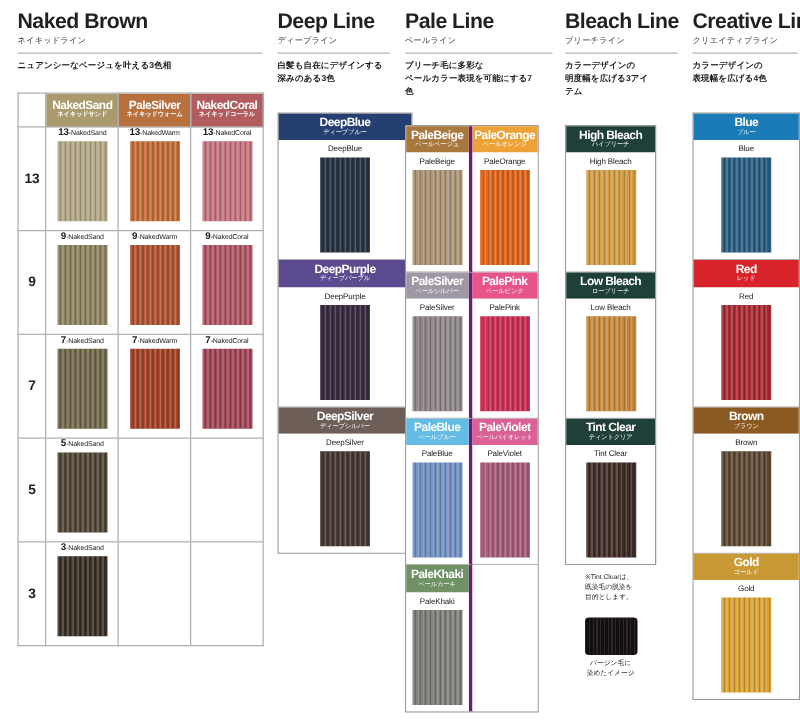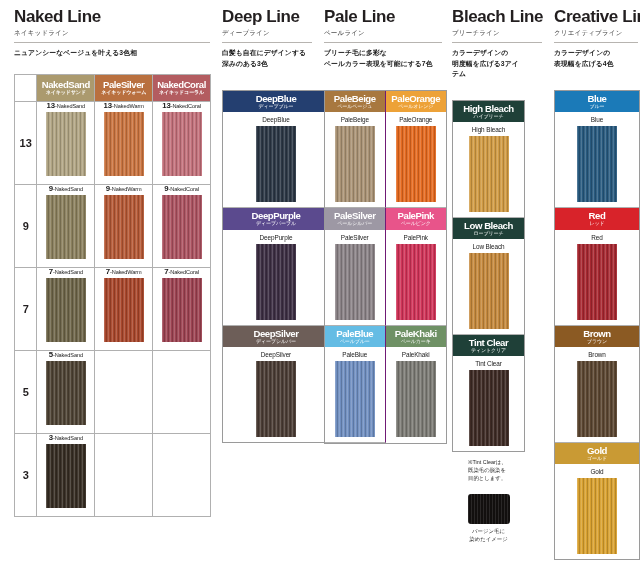--- a/index.html
+++ b/index.html
@@ -146,7 +146,7 @@
 <div class="page">
 
   <div class="section" id="sec-naked">
-    <div class="sec-title">Naked Line</div>
+    <div class="sec-title">Naked Brown</div>
     <div class="sec-title-jp">ネイキッドライン</div>
     <div class="sec-rule"></div>
     <div class="sec-desc">ニュアンシーなベージュを叶える3色相</div>

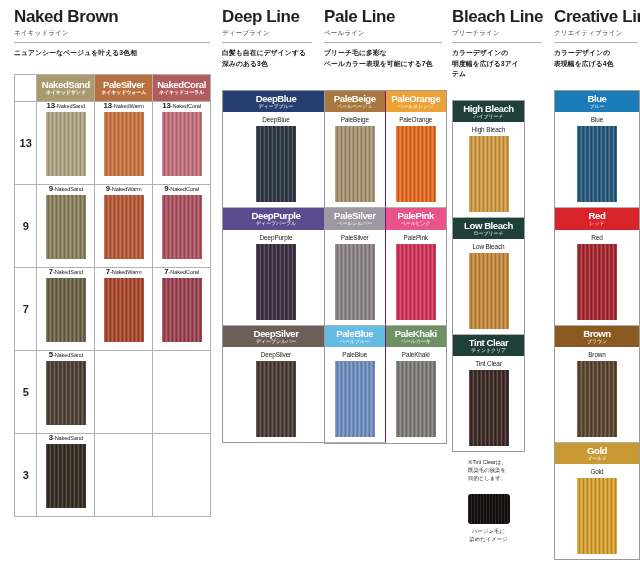--- a/index.html
+++ b/index.html
@@ -17,7 +17,7 @@
   .section { position: absolute; top: 0; }
   #sec-naked    { left: 14px;  width: 200px; }
   #sec-deep     { left: 222px; width: 108px; }
-  #sec-pale     { left: 324px; width: 123px; }
+  #sec-pale     { left: 324px; width: 107px; }
   #sec-bleach   { left: 452px; width: 73px; }
   #sec-creative { left: 554px; width: 86px; }
 

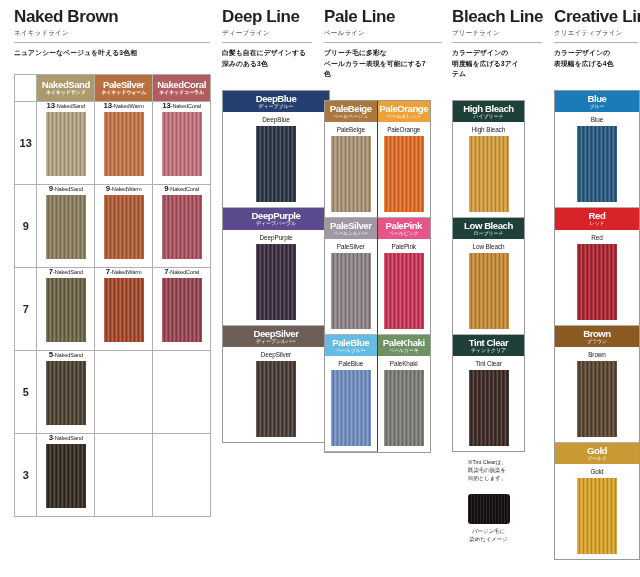--- a/index.html
+++ b/index.html
@@ -94,7 +94,7 @@
   .card-wrap { margin-top: 20px; border: 1px solid #9a9a9a; background:#fff; }
   .grid2 { display: grid; grid-template-columns: 1fr 1fr; }
   .grid1 { display: grid; grid-template-columns: 1fr; }
-  .cell { border-right: 1px solid #701a75; border-bottom: 1px solid #b0b0b0; }
+  .cell { border-right: 3px solid #701a75; border-bottom: 1px solid #b0b0b0; }
   .grid2 .cell:nth-child(2n) { border-right: none; }
   .grid1 .cell { border-right: none; }
   .cell.blank { background: #fff; }

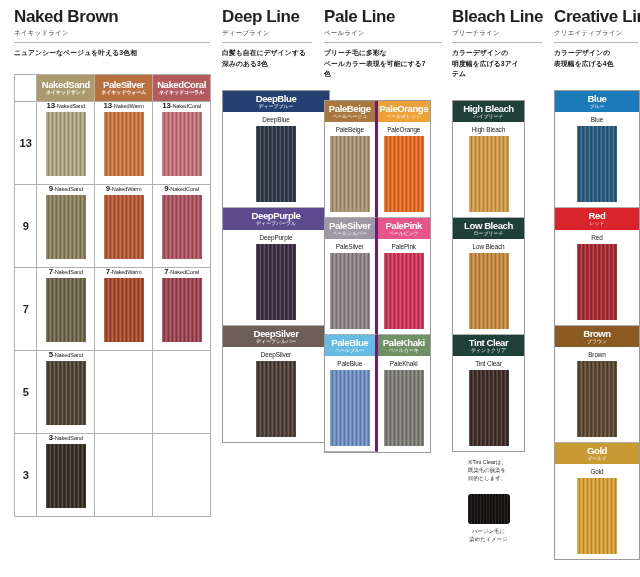--- a/index.html
+++ b/index.html
@@ -336,6 +336,16 @@
           <div class="sw-lg" style="background:#6f8ec0"></div>
         </div>
       </div>
+      <div class="cell">
+        <div class="it-head" style="background:#d96196">
+          <span class="en">PaleViolet</span>
+          <span class="jp">ペールバイオレット</span>
+        </div>
+        <div class="it-body">
+          <div class="it-name">PaleViolet</div>
+          <div class="sw-lg" style="background:#a9607f"></div>
+        </div>
+      </div>
       <div class="cell" style="border-bottom:none">
         <div class="it-head" style="background:#6f9165">
           <span class="en">PaleKhaki</span>

